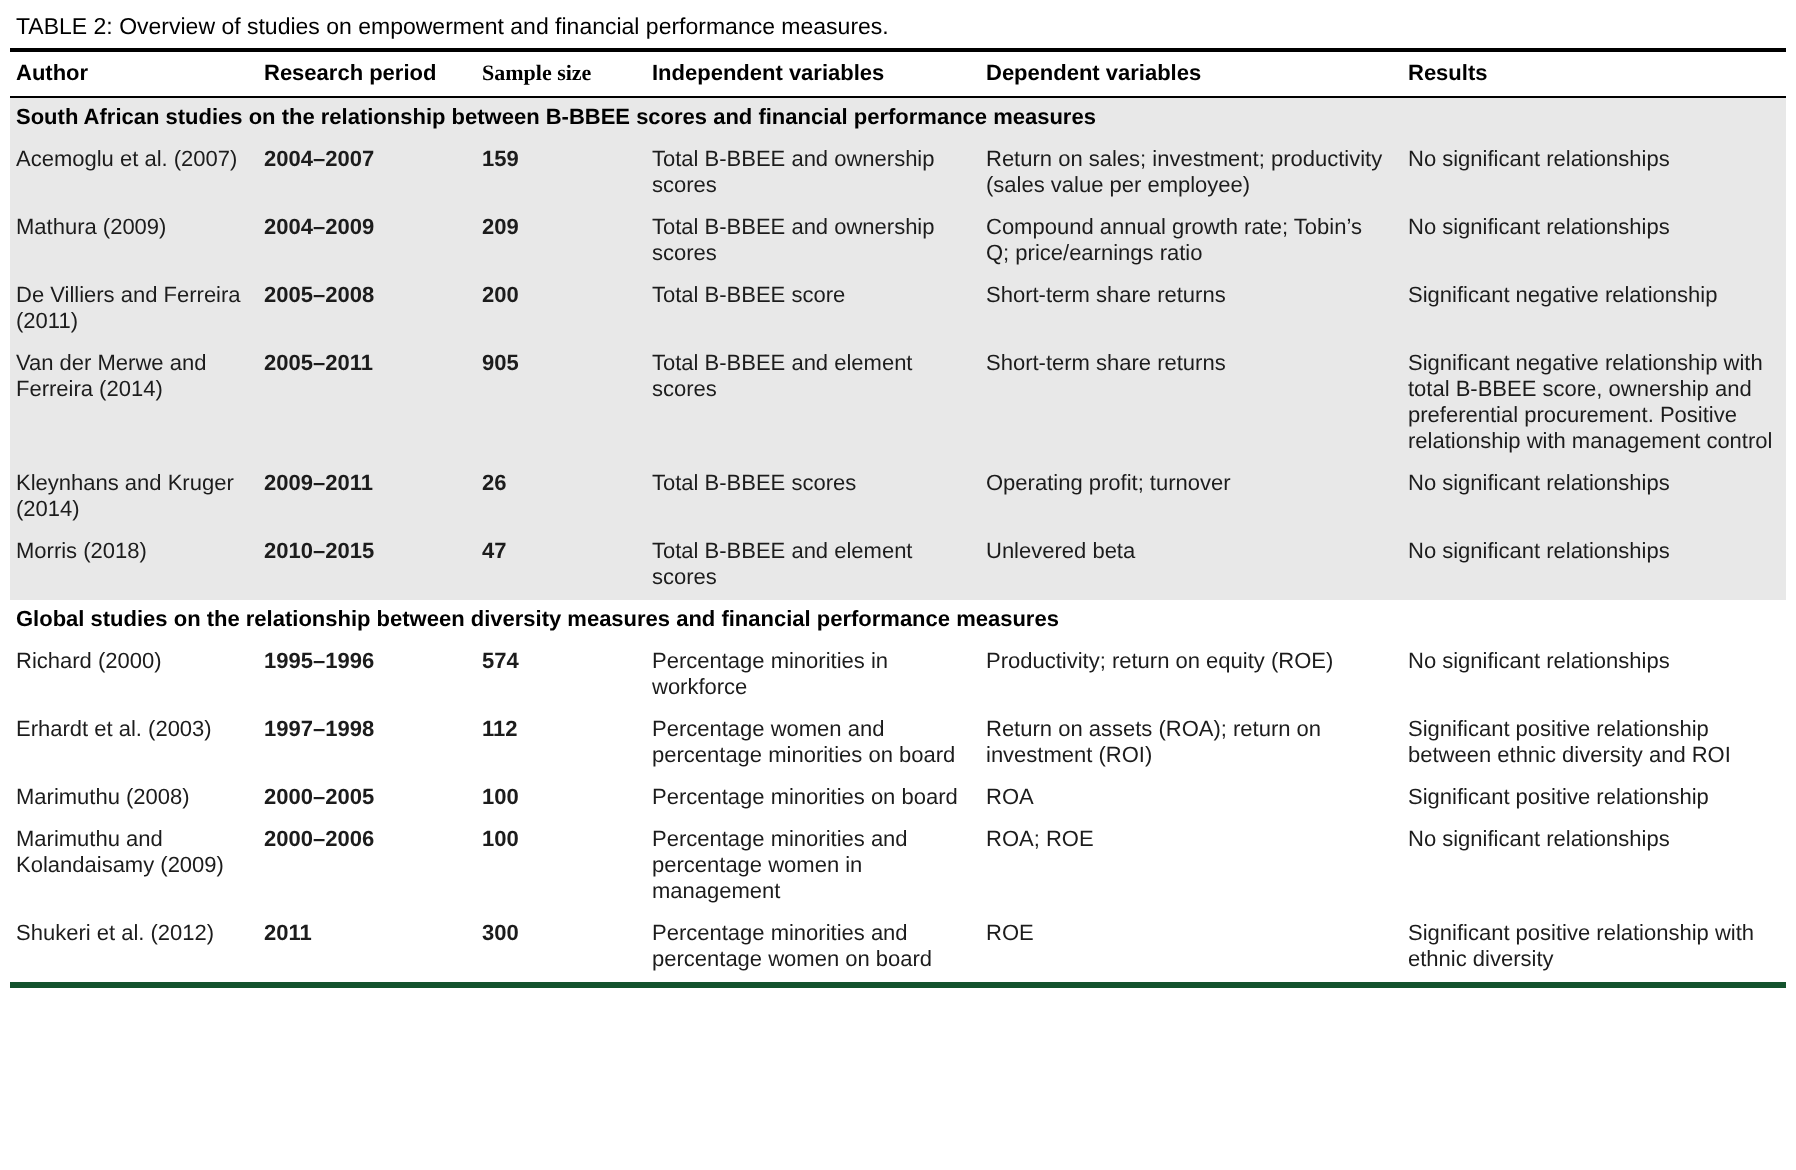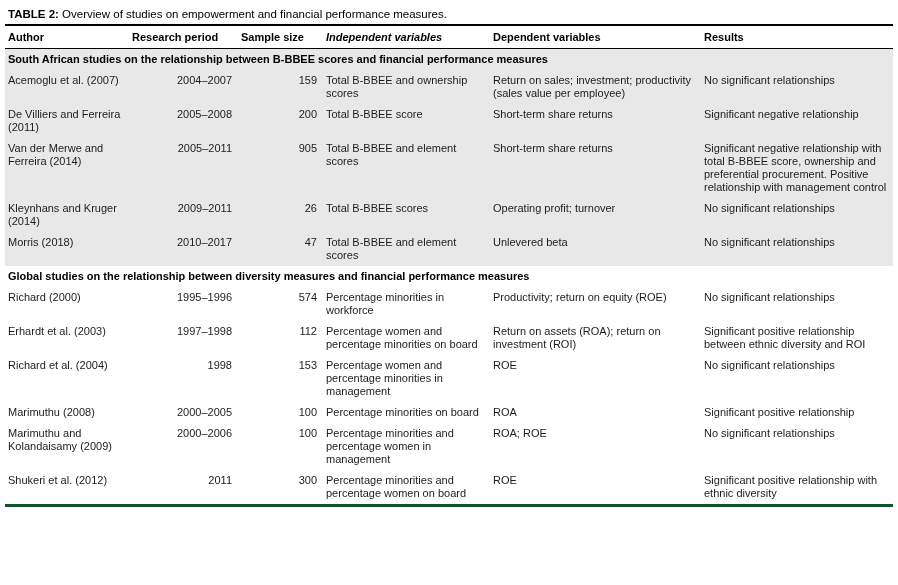--- a/index.html
+++ b/index.html
@@ -16,7 +16,7 @@
     font-size:11.5px;
     color:#000;
   }
-  .table-title .bold{font-weight:bold;text-align:center;}
+  .table-title .bold{font-weight:normal;text-align:center;}
   .rule-top{border-bottom:2px solid #000;}
   table.studies{
     width:100%;

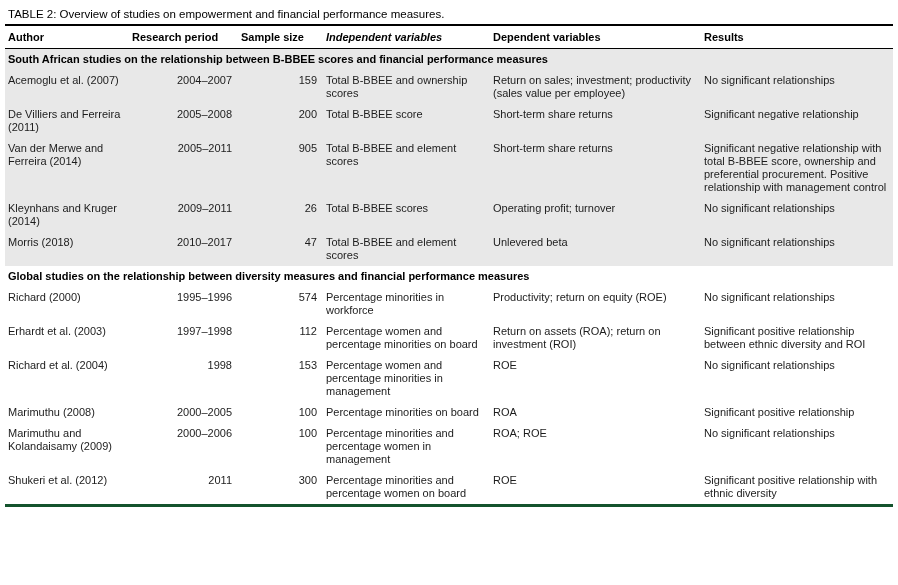--- a/index.html
+++ b/index.html
@@ -47,7 +47,7 @@
   
   .w-author{width:115px;}
   .w-period{width:100px;text-align:center;margin-top:20px;}
-  .w-sample{width:76px;text-align:center;}
+  .w-sample{width:76px;text-align:center;font-family:Liberation Serif, serif;}
   .w-indep{width:158px;font-style:italic;}
   .w-dep{width:202px;}
   .w-results{width:auto;}

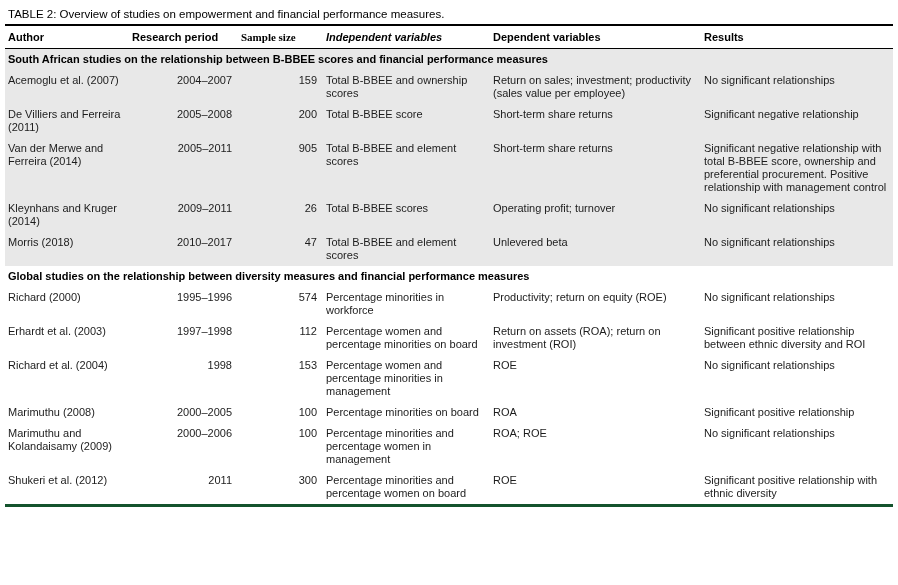--- a/index.html
+++ b/index.html
@@ -48,7 +48,7 @@
   .w-author{width:115px;}
   .w-period{width:100px;text-align:center;margin-top:20px;}
   .w-sample{width:76px;text-align:center;font-family:Liberation Serif, serif;}
-  .w-indep{width:158px;font-style:italic;}
+  .w-indep{width:158px;}
   .w-dep{width:202px;}
   .w-results{width:auto;}
   td.col1,td.col2{text-align:right;}

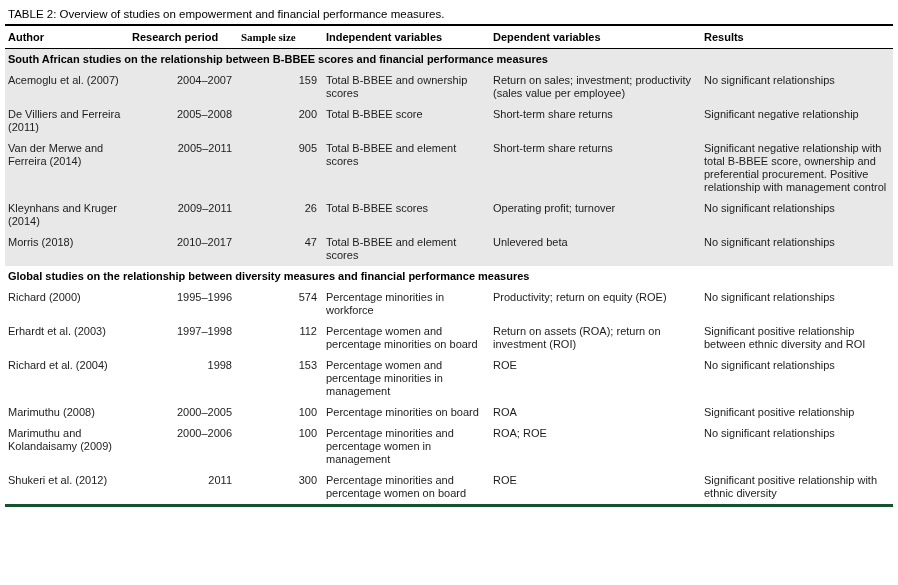--- a/index.html
+++ b/index.html
@@ -51,7 +51,7 @@
   .w-indep{width:158px;}
   .w-dep{width:202px;}
   .w-results{width:auto;}
-  td.col1,td.col2{text-align:right;}
+  td.col1,td.col2{text-align:left;font-weight:bold;}
   tr.last-row td{border-bottom:3px solid #14532d;}
 </style>
 </head>

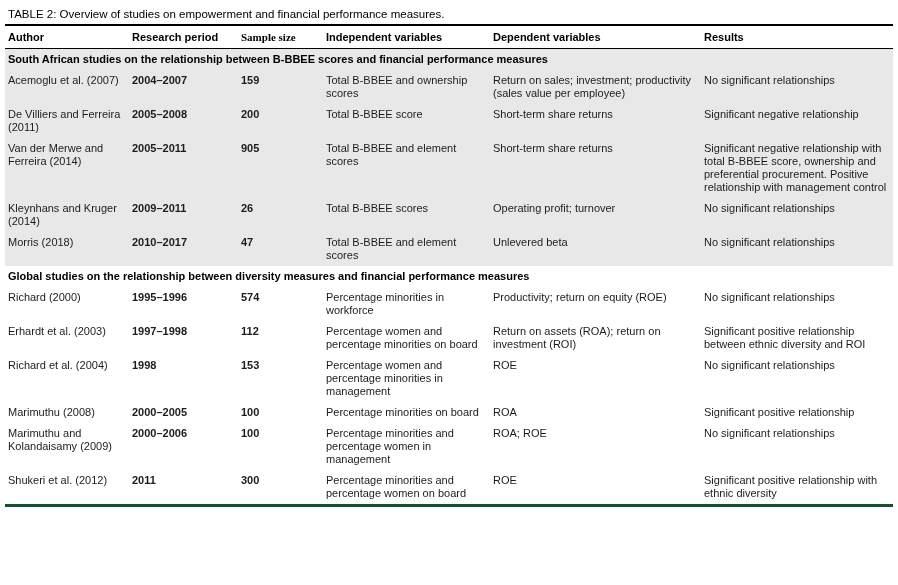--- a/index.html
+++ b/index.html
@@ -85,6 +85,14 @@
           <td class="col2">159</td>
           <td class="col3">Total B-BBEE and ownership scores</td>
           <td class="col4">Return on sales; investment; productivity (sales value per employee)</td>
+          <td class="col5">No significant relationships</td>
+        </tr>
+        <tr class="shaded">
+          <td class="col0">Mathura (2009)</td>
+          <td class="col1">2004–2009</td>
+          <td class="col2">209</td>
+          <td class="col3">Total B-BBEE and ownership scores</td>
+          <td class="col4">Compound annual growth rate; Tobin’s Q; price/earnings ratio</td>
           <td class="col5">No significant relationships</td>
         </tr>
         <tr class="shaded">

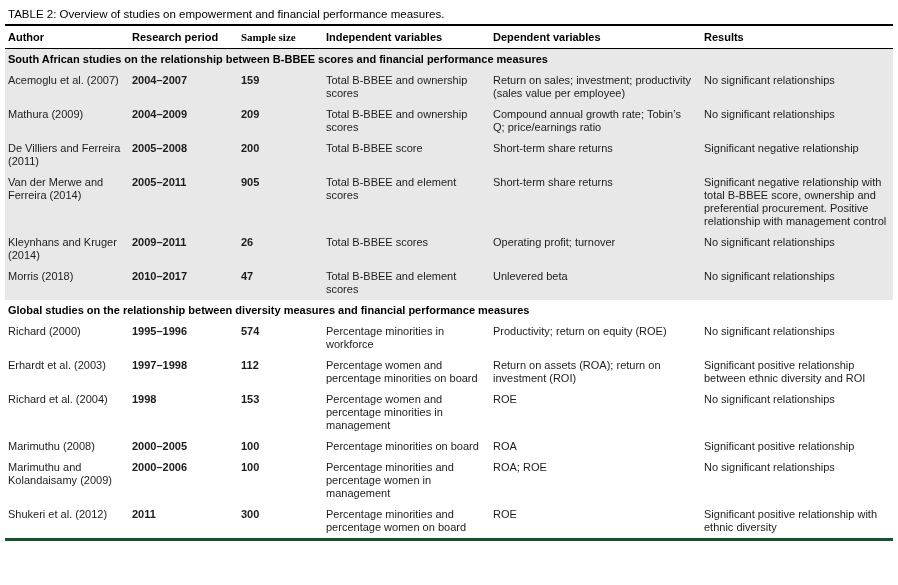--- a/index.html
+++ b/index.html
@@ -121,7 +121,7 @@
         </tr>
         <tr class="shaded">
           <td class="col0">Morris (2018)</td>
-          <td class="col1">2010–2017</td>
+          <td class="col1">2010–2015</td>
           <td class="col2">47</td>
           <td class="col3">Total B-BBEE and element scores</td>
           <td class="col4">Unlevered beta</td>

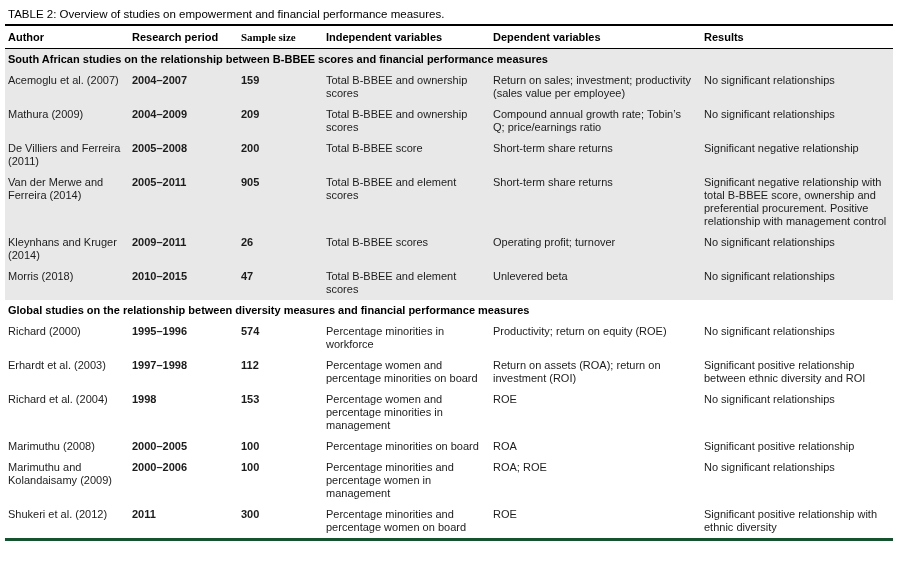--- a/index.html
+++ b/index.html
@@ -147,14 +147,6 @@
           <td class="col5">Significant positive relationship between ethnic diversity and ROI</td>
         </tr>
         <tr>
-          <td class="col0">Richard et al. (2004)</td>
-          <td class="col1">1998</td>
-          <td class="col2">153</td>
-          <td class="col3">Percentage women and percentage minorities in management</td>
-          <td class="col4">ROE</td>
-          <td class="col5">No significant relationships</td>
-        </tr>
-        <tr>
           <td class="col0">Marimuthu (2008)</td>
           <td class="col1">2000–2005</td>
           <td class="col2">100</td>

